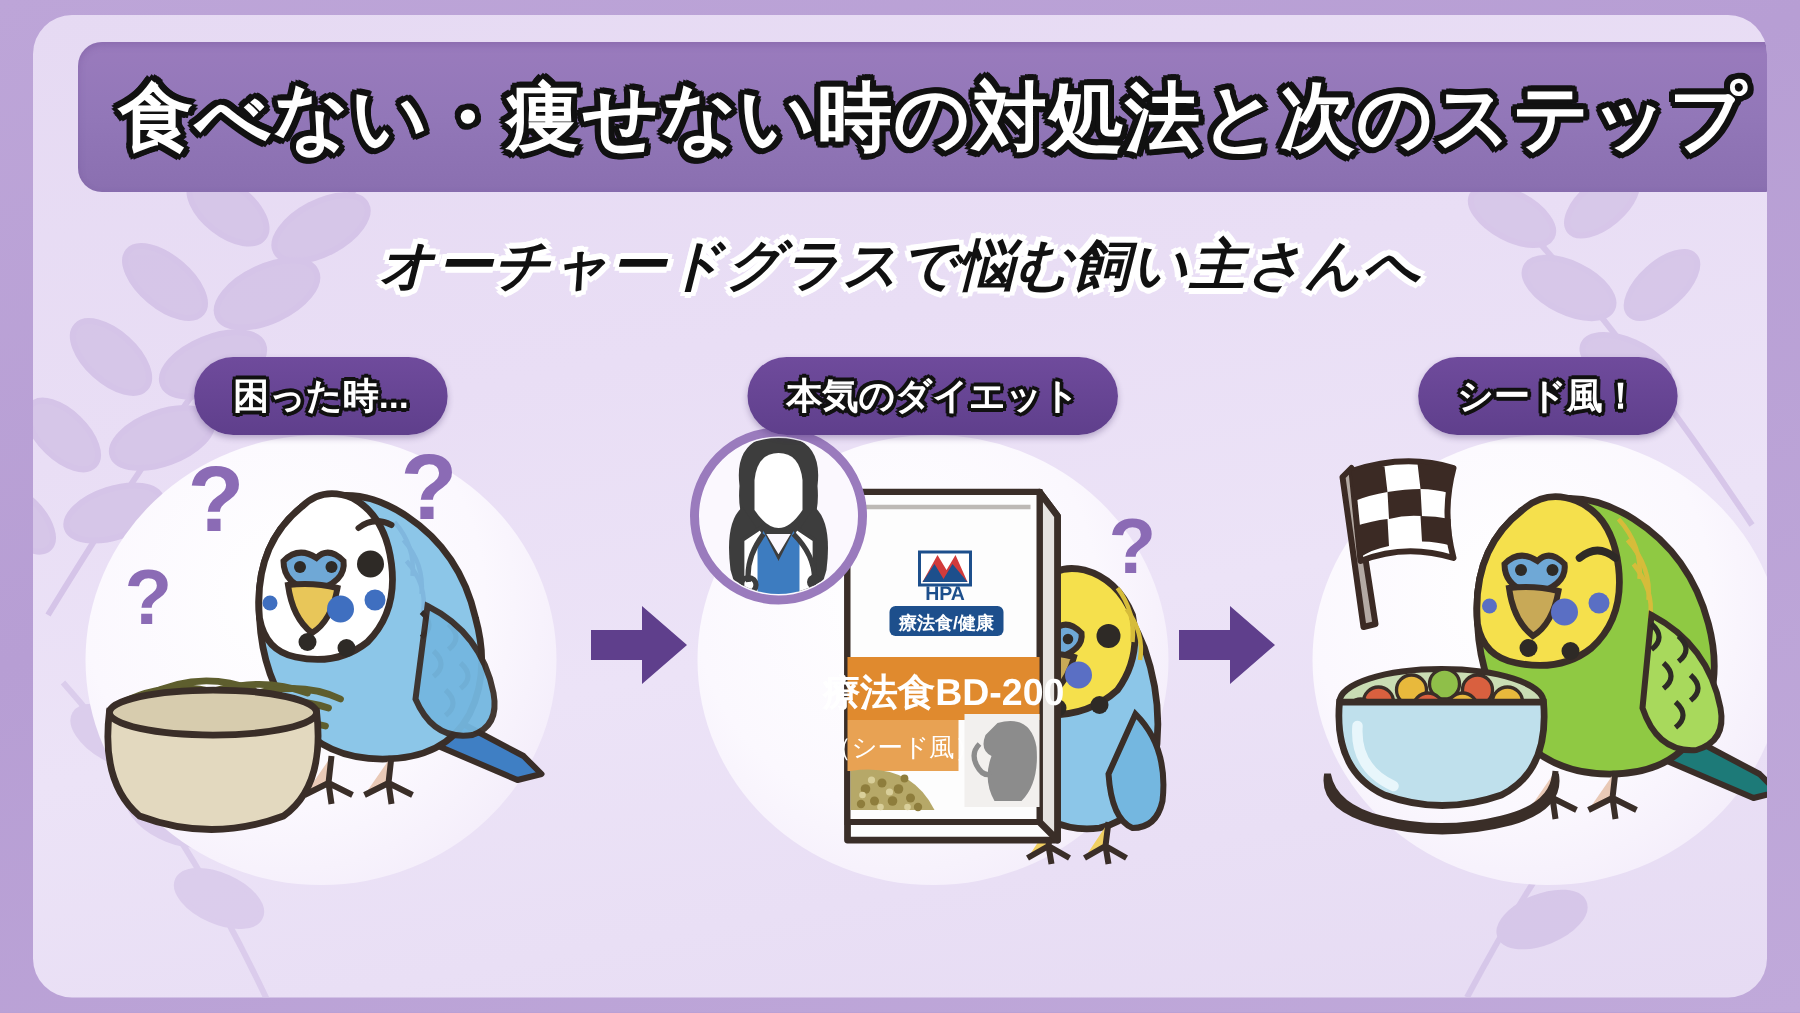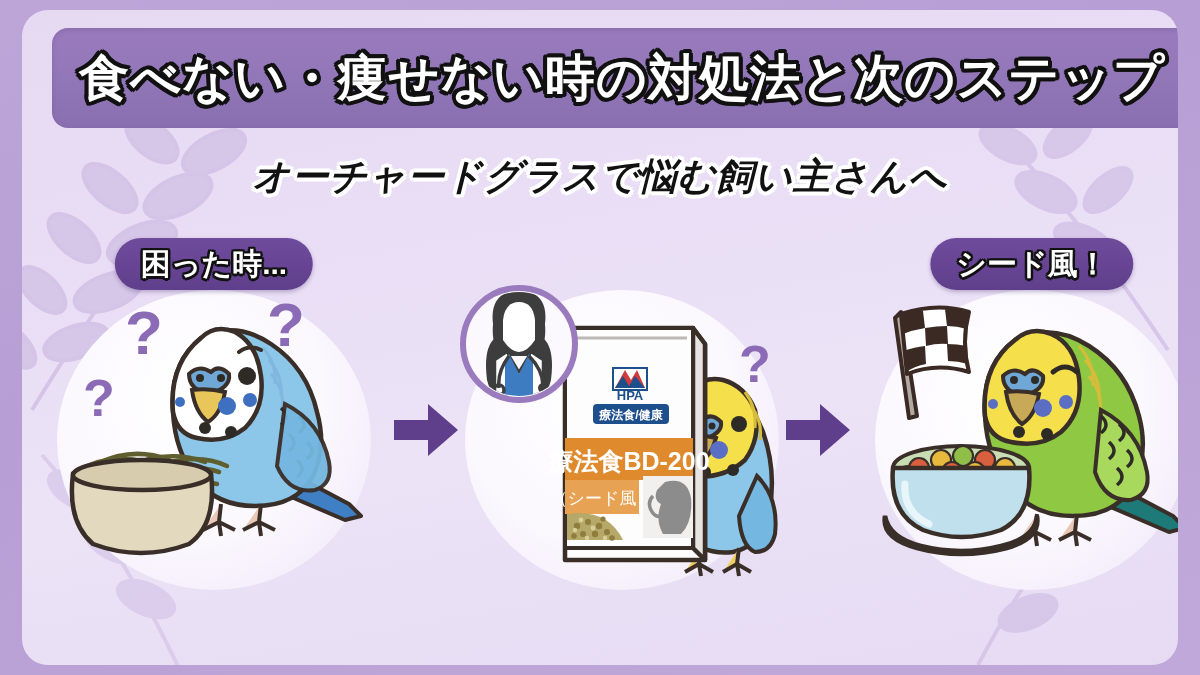--- a/index.html
+++ b/index.html
@@ -78,7 +78,7 @@
     box-shadow:0 2px 4px rgba(60,35,100,.3);
   }
   .pill-text {
-    font-size:30px; font-weight:bold; color:#fff;
+    font-size:24px; font-weight:bold; color:#fff;
     text-shadow:
       -2px -2px 0 #111, 2px -2px 0 #111, -2px 2px 0 #111, 2px 2px 0 #111,
       -2.5px 0 0 #111, 2.5px 0 0 #111, 0 -2.5px 0 #111, 0 2.5px 0 #111;

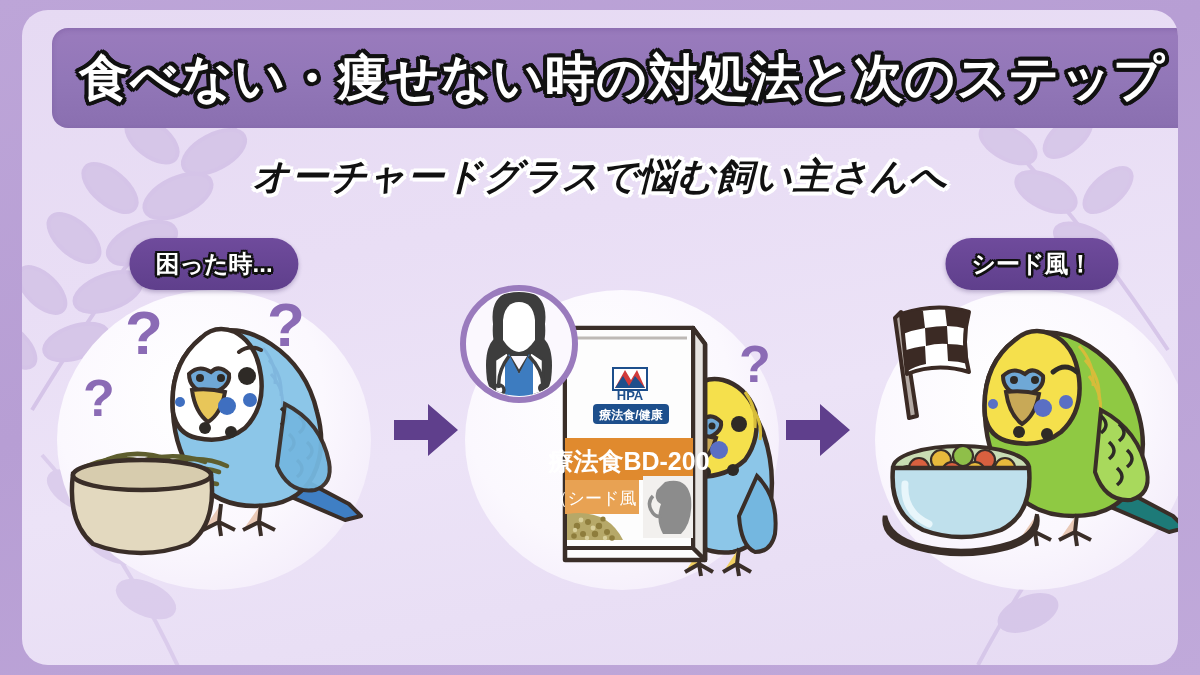--- a/index.html
+++ b/index.html
@@ -243,6 +243,9 @@
       </div>
 
       <div class="step step-2">
+        <div class="pill">
+          <span class="pill-text">本気のダイエット</span>
+        </div>
         <div class="scene">
           <div class="scene-bg"></div>
           <svg viewBox="0 0 330 330">

